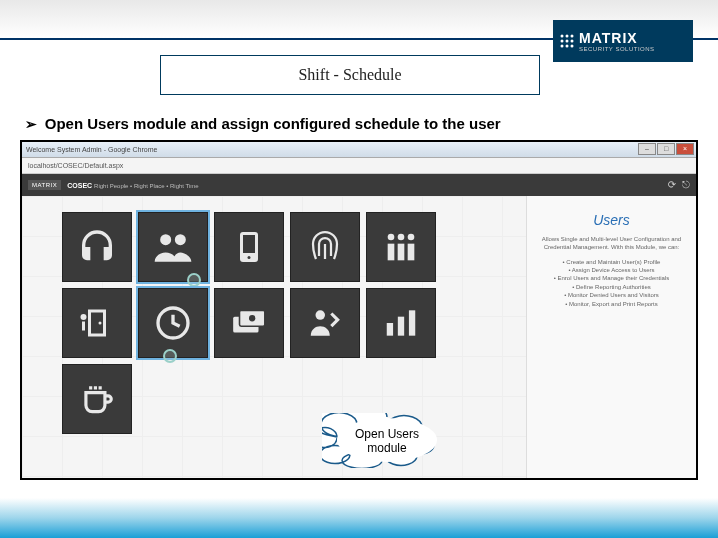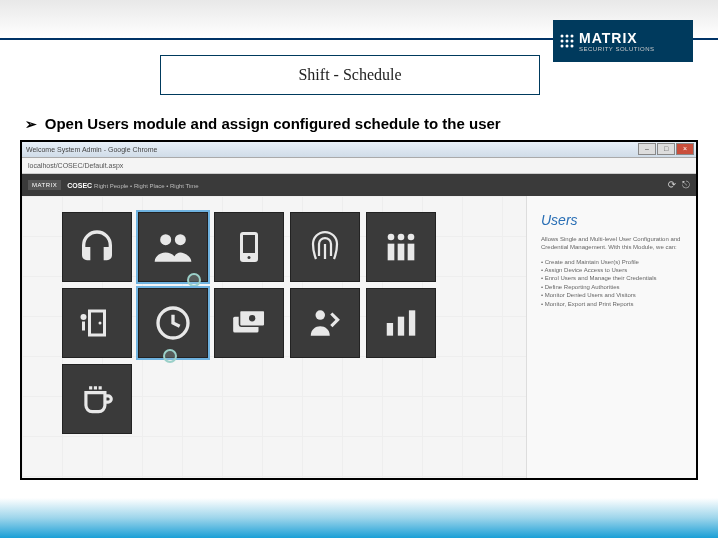--- a/index.html
+++ b/index.html
@@ -190,6 +190,7 @@
     padding: 16px 14px;
     font-size: 7px;
     color: #555;
+    text-align: center;
   }
   .side-title {
     color: #2a6fb5;

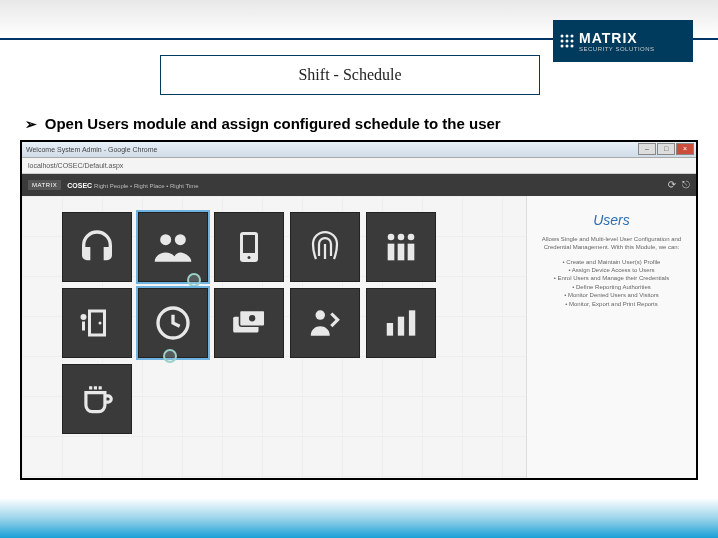--- a/index.html
+++ b/index.html
@@ -387,6 +387,16 @@
     </div>
   </div>
 
+  <div class="callout">
+    <svg width="130" height="55" viewBox="0 0 130 55" style="position:absolute;top:0;left:0">
+      <path d="M15,25 a12,10 0 1,1 0,-1 M35,12 a18,12 0 1,1 0,-1 M65,5 a40,20 0 1,1 0,-1 M100,15 a18,12 0 1,1 0,-1 M112,32 a12,9 0 1,1 0,-1 M95,43 a16,10 0 1,1 0,-1 M60,48 a20,8 0 1,1 0,-1 M28,42 a15,9 0 1,1 0,-1" fill="#fff" stroke="#1a5a8a" stroke-width="1.5"></path>
+      <ellipse cx="65" cy="27" rx="50" ry="22" fill="#fff" stroke="none"></ellipse>
+    </svg>
+    <div class="callout-text">
+      <span>Open Users</span><br>
+      <span>module</span>
+    </div>
+  </div>
 </div>
 
 <div class="bottom-gradient"></div>

